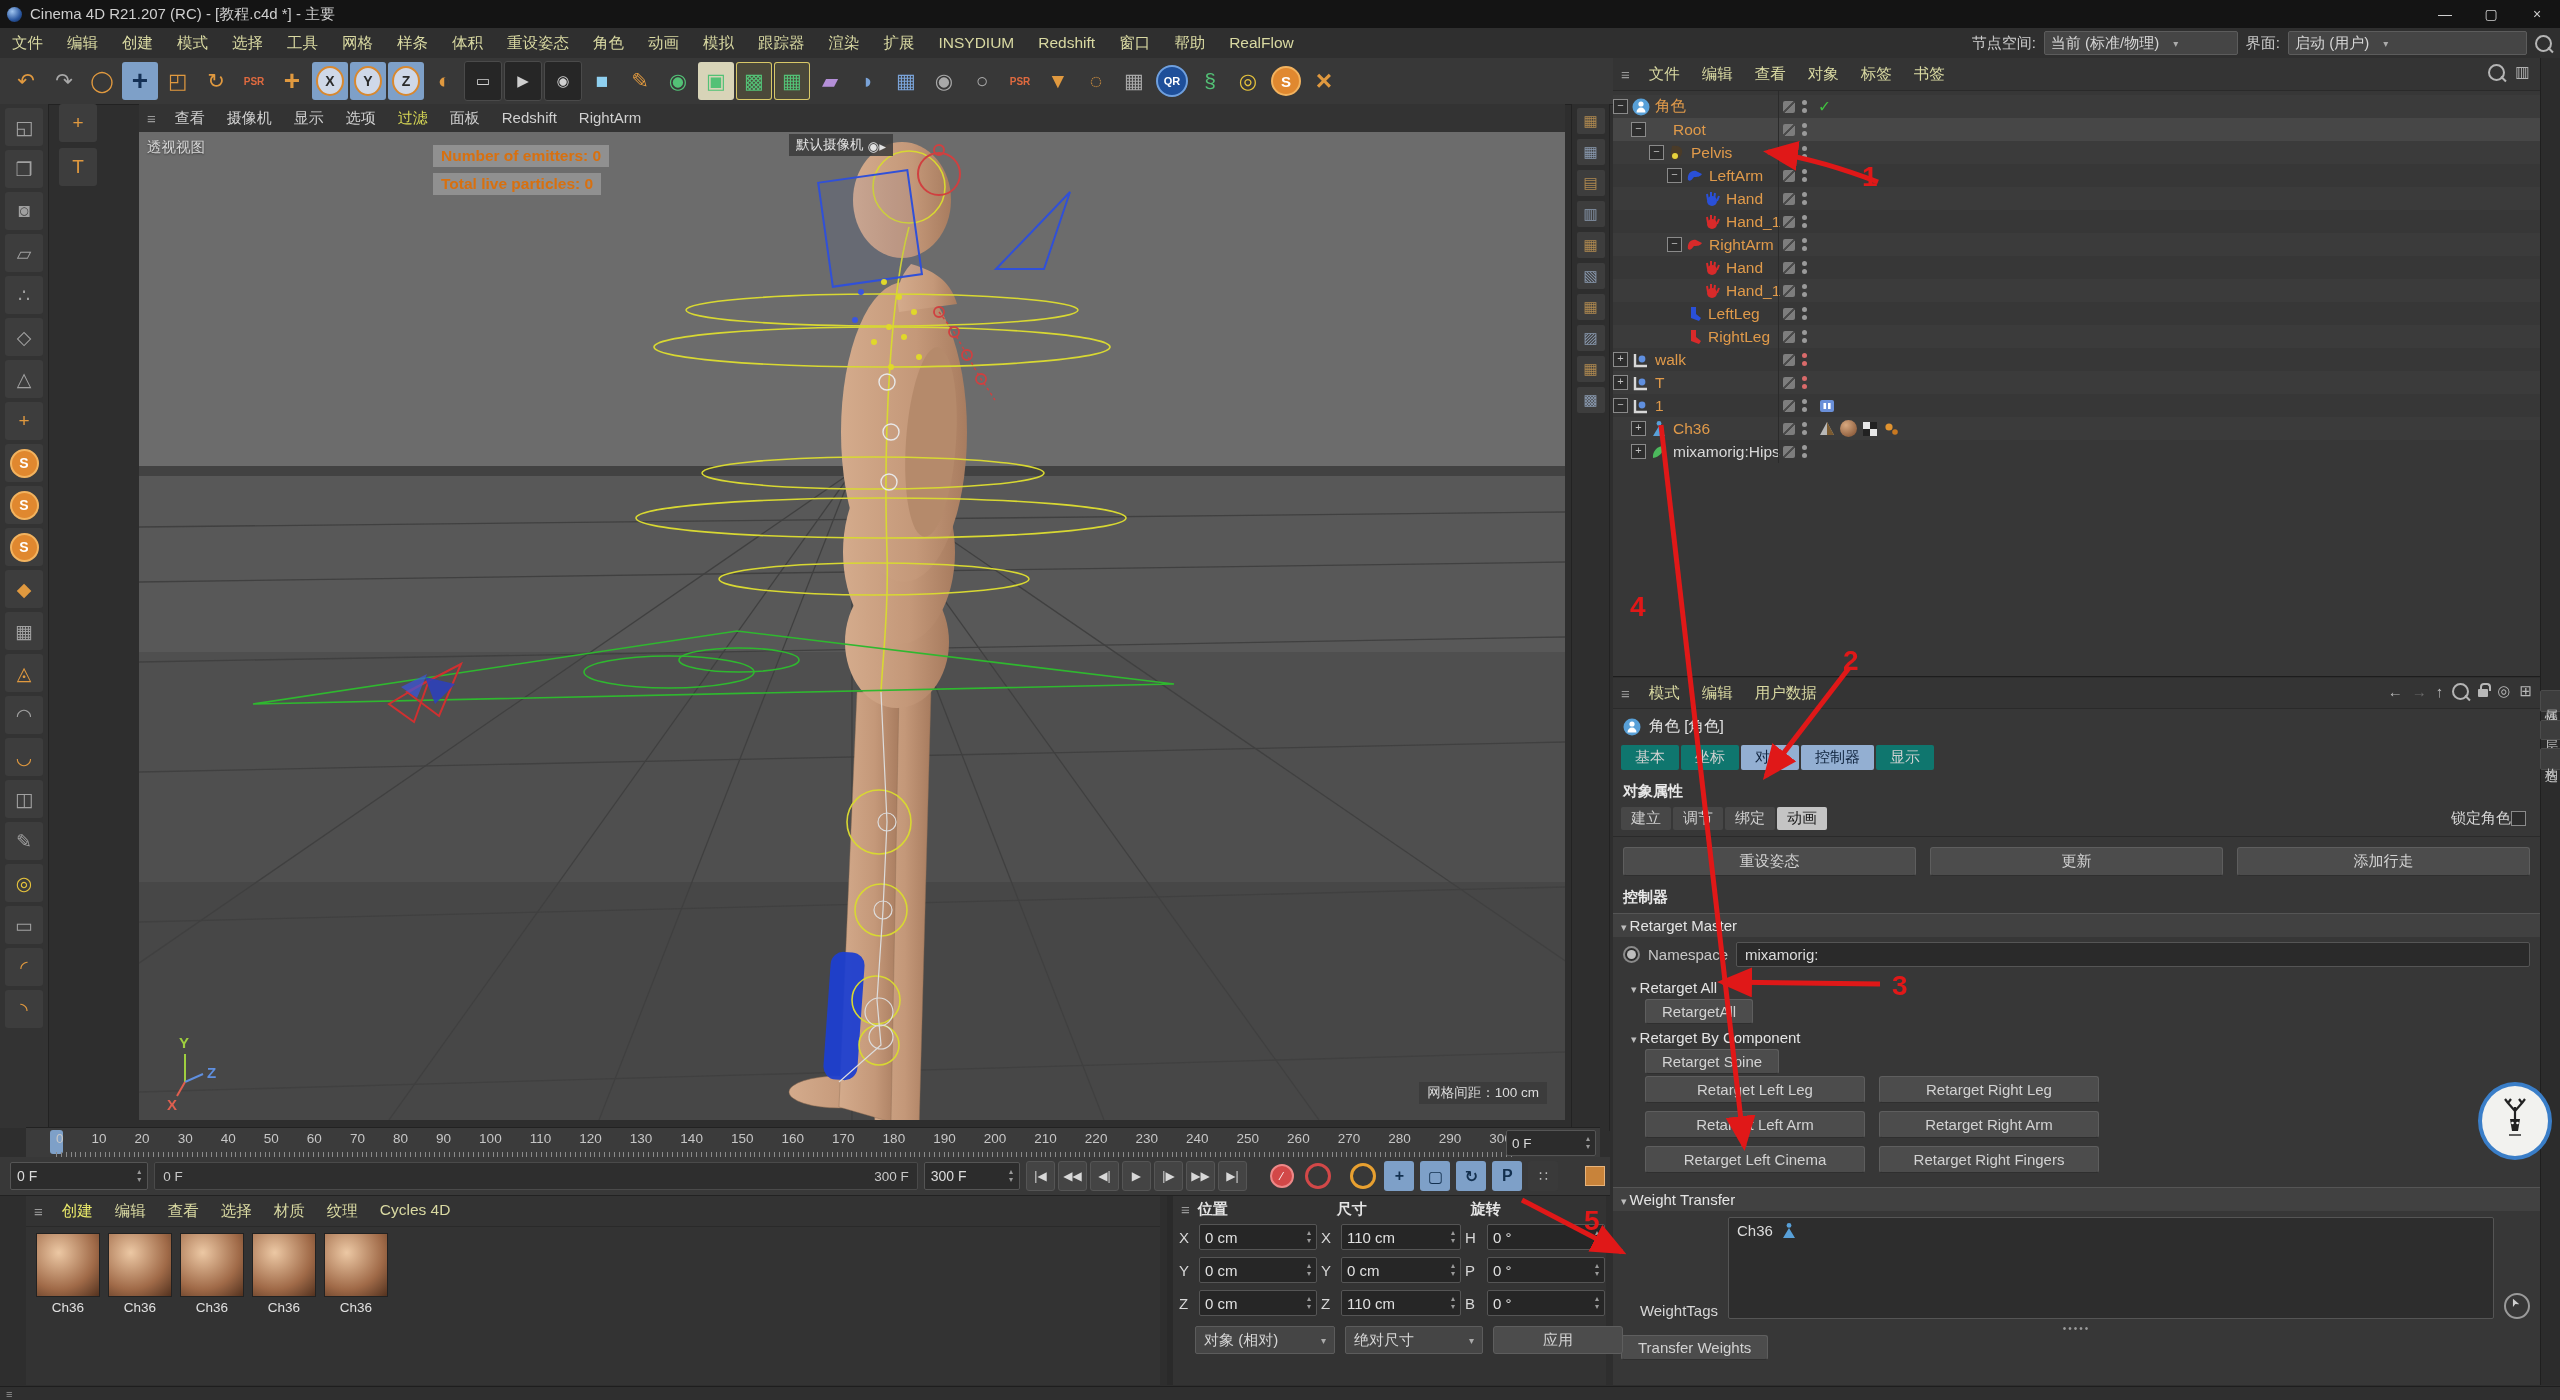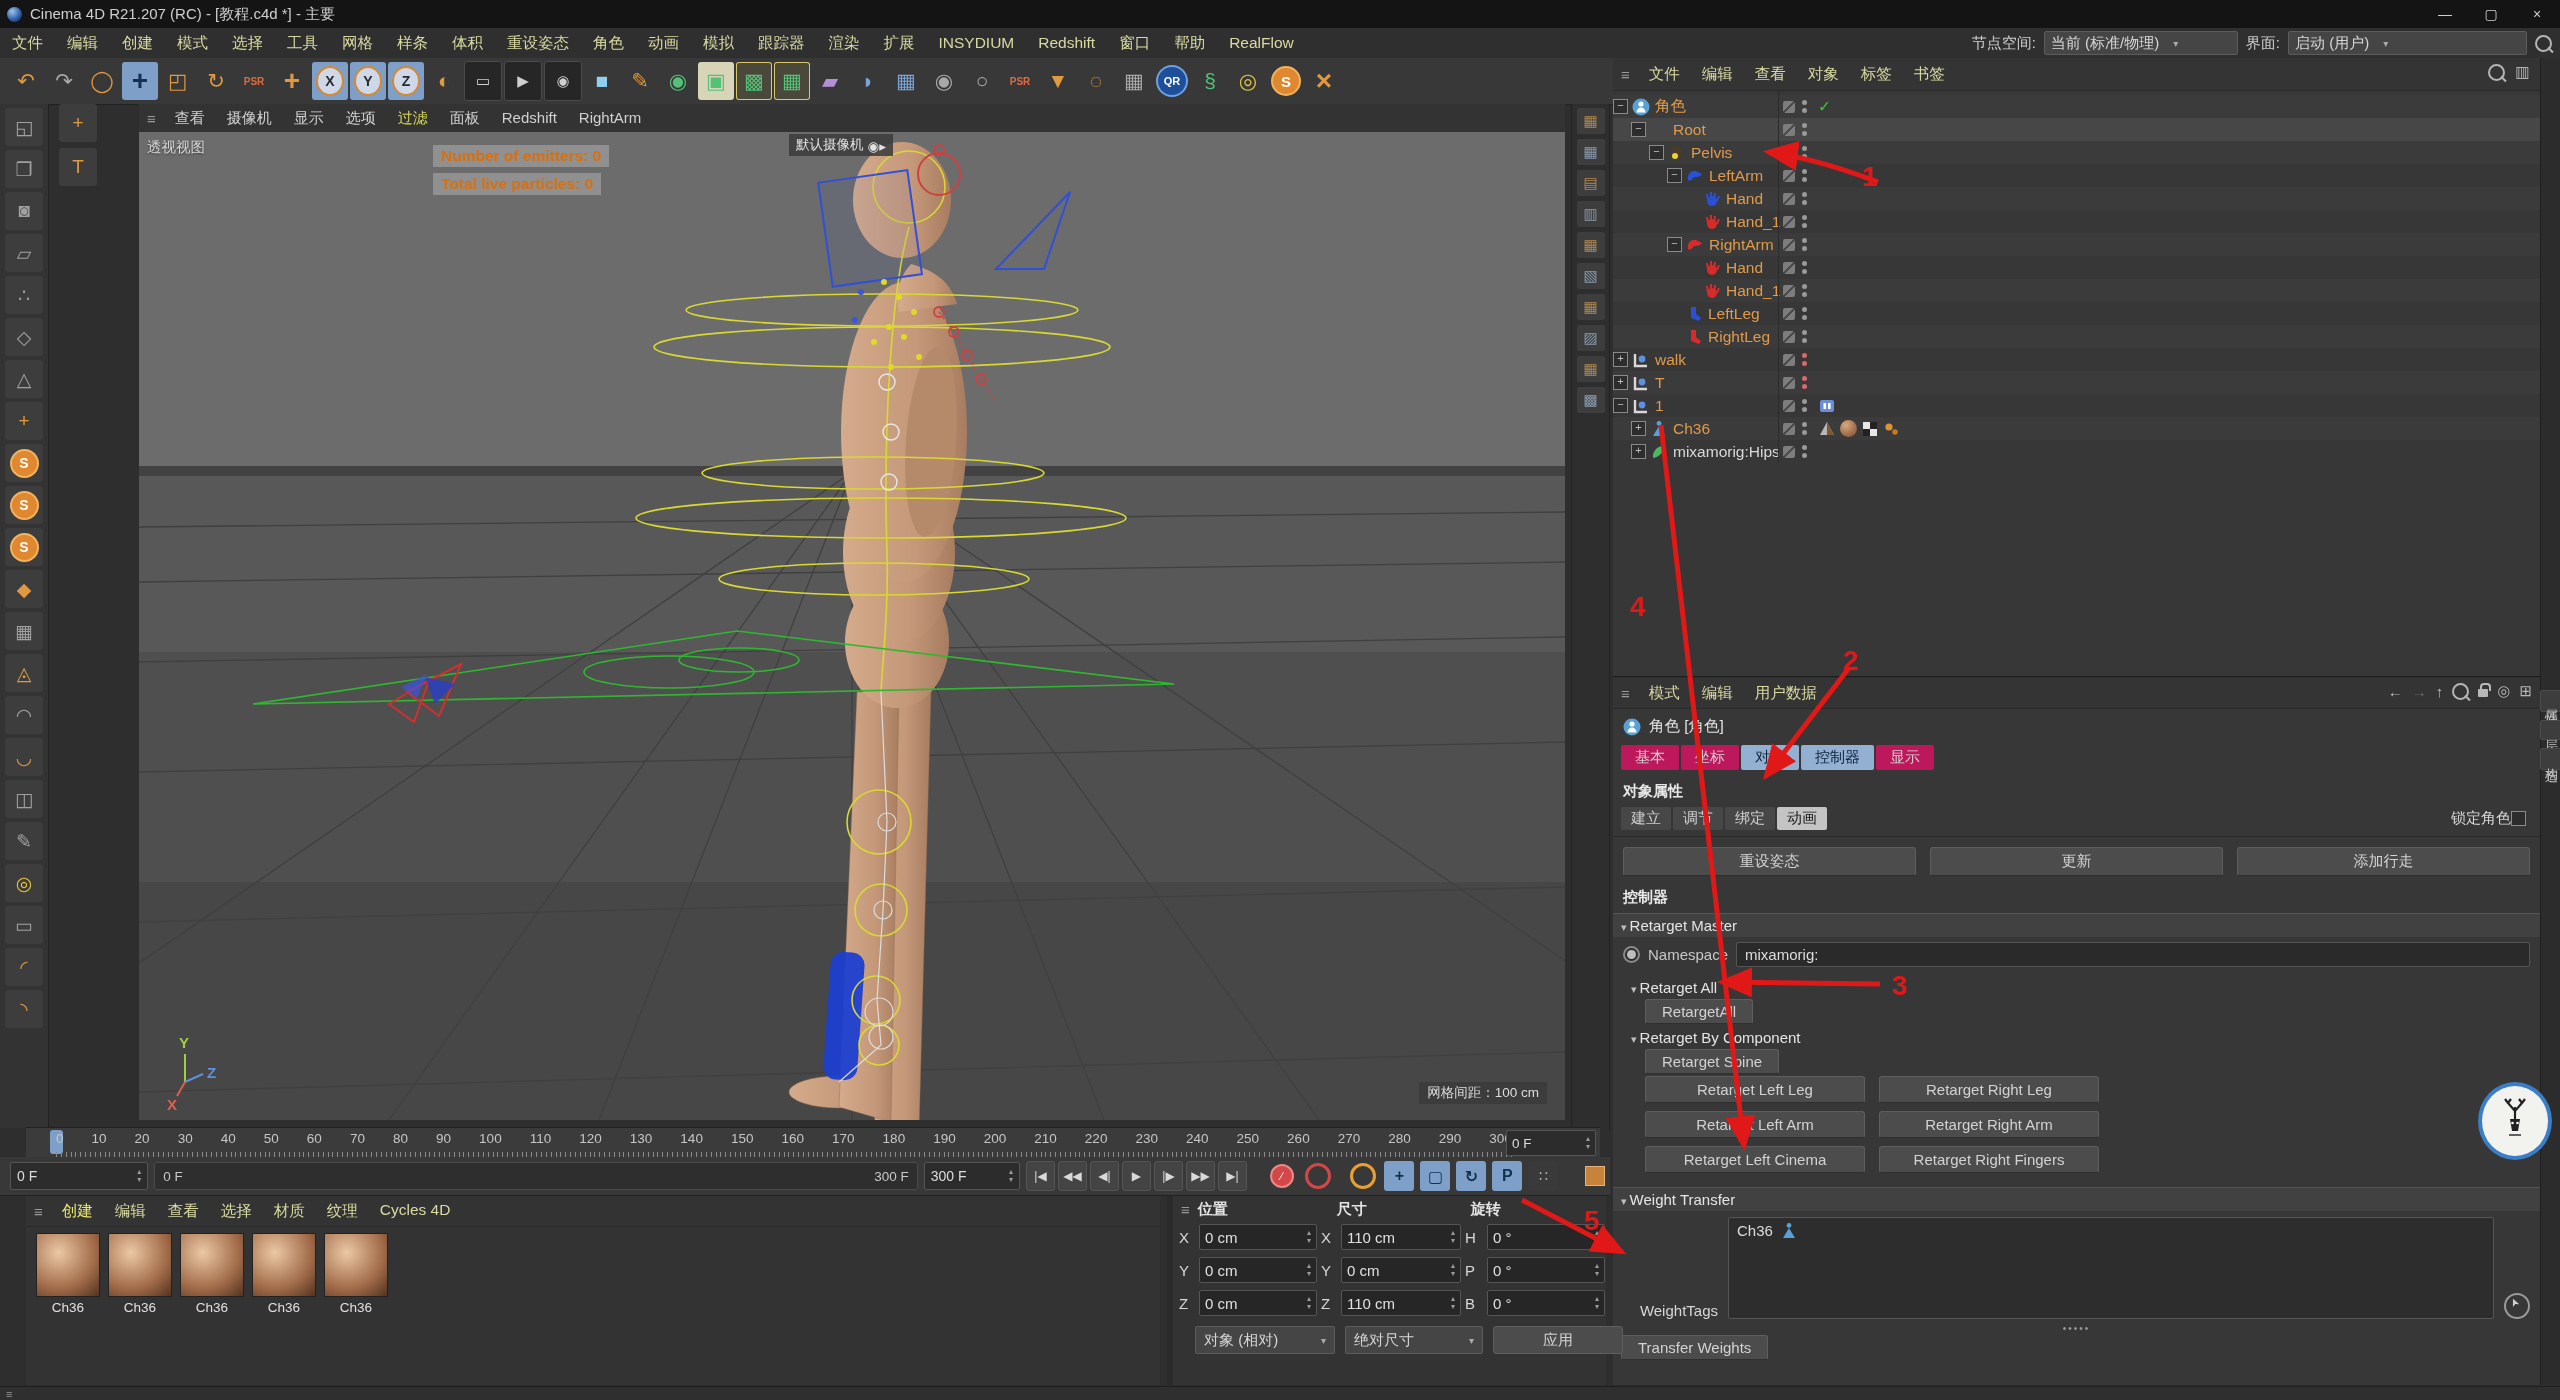--- a/index.html
+++ b/index.html
@@ -80,7 +80,7 @@
   .am-icons{position:absolute;right:8px;top:4px;display:flex;gap:9px;align-items:center;color:#b8b8b8;font-size:15px;}
   .am-title{display:flex;align-items:center;gap:8px;padding:7px 10px 4px;color:#e2e2e2;font-size:15.5px;}
   .tabrow{display:flex;gap:2px;padding:4px 8px;}
-  .tab{background:#be185d;color:#d2d2d2;padding:3px 14px;border-radius:2px;}
+  .tab{background:#0f766e;color:#d2d2d2;padding:3px 14px;border-radius:2px;}
   .tab.on{background:#93afd2;color:#10243e;}
   .sect{font-weight:bold;color:#e8e8e8;padding:8px 10px 2px;}
   .subtabrow{display:flex;gap:2px;padding:4px 8px;align-items:center;}

